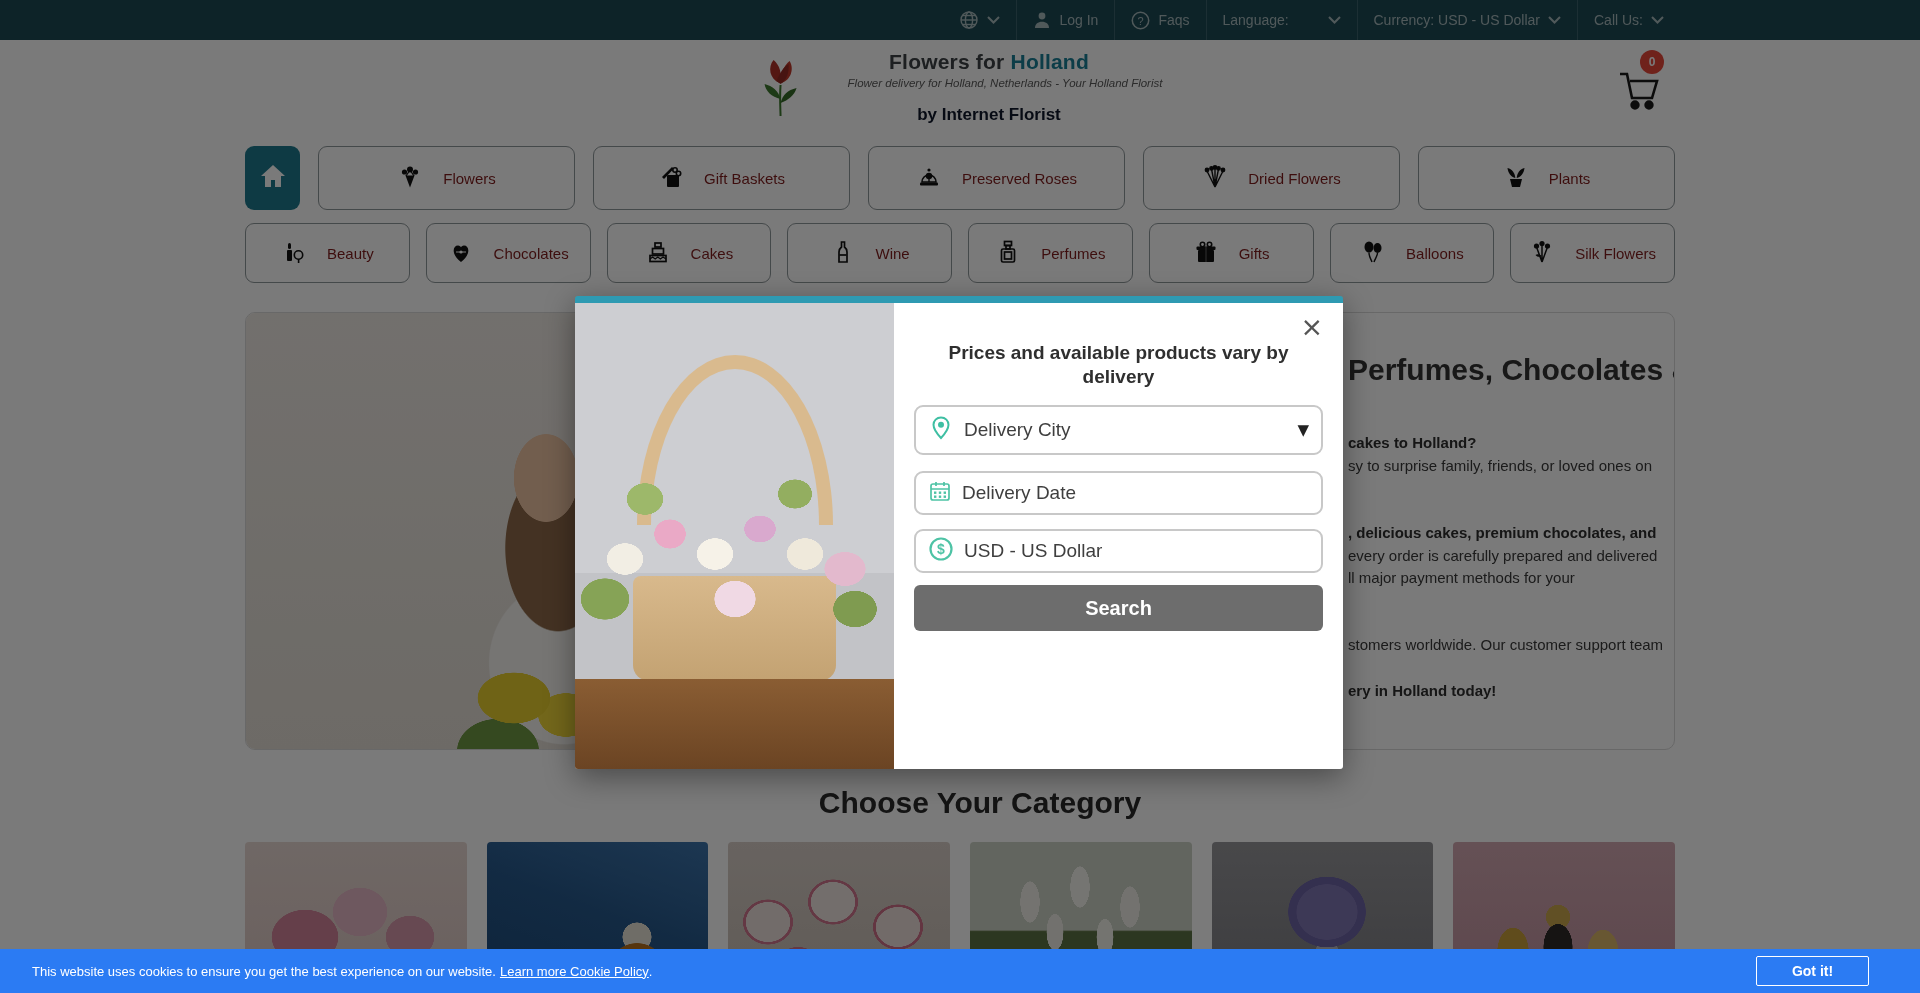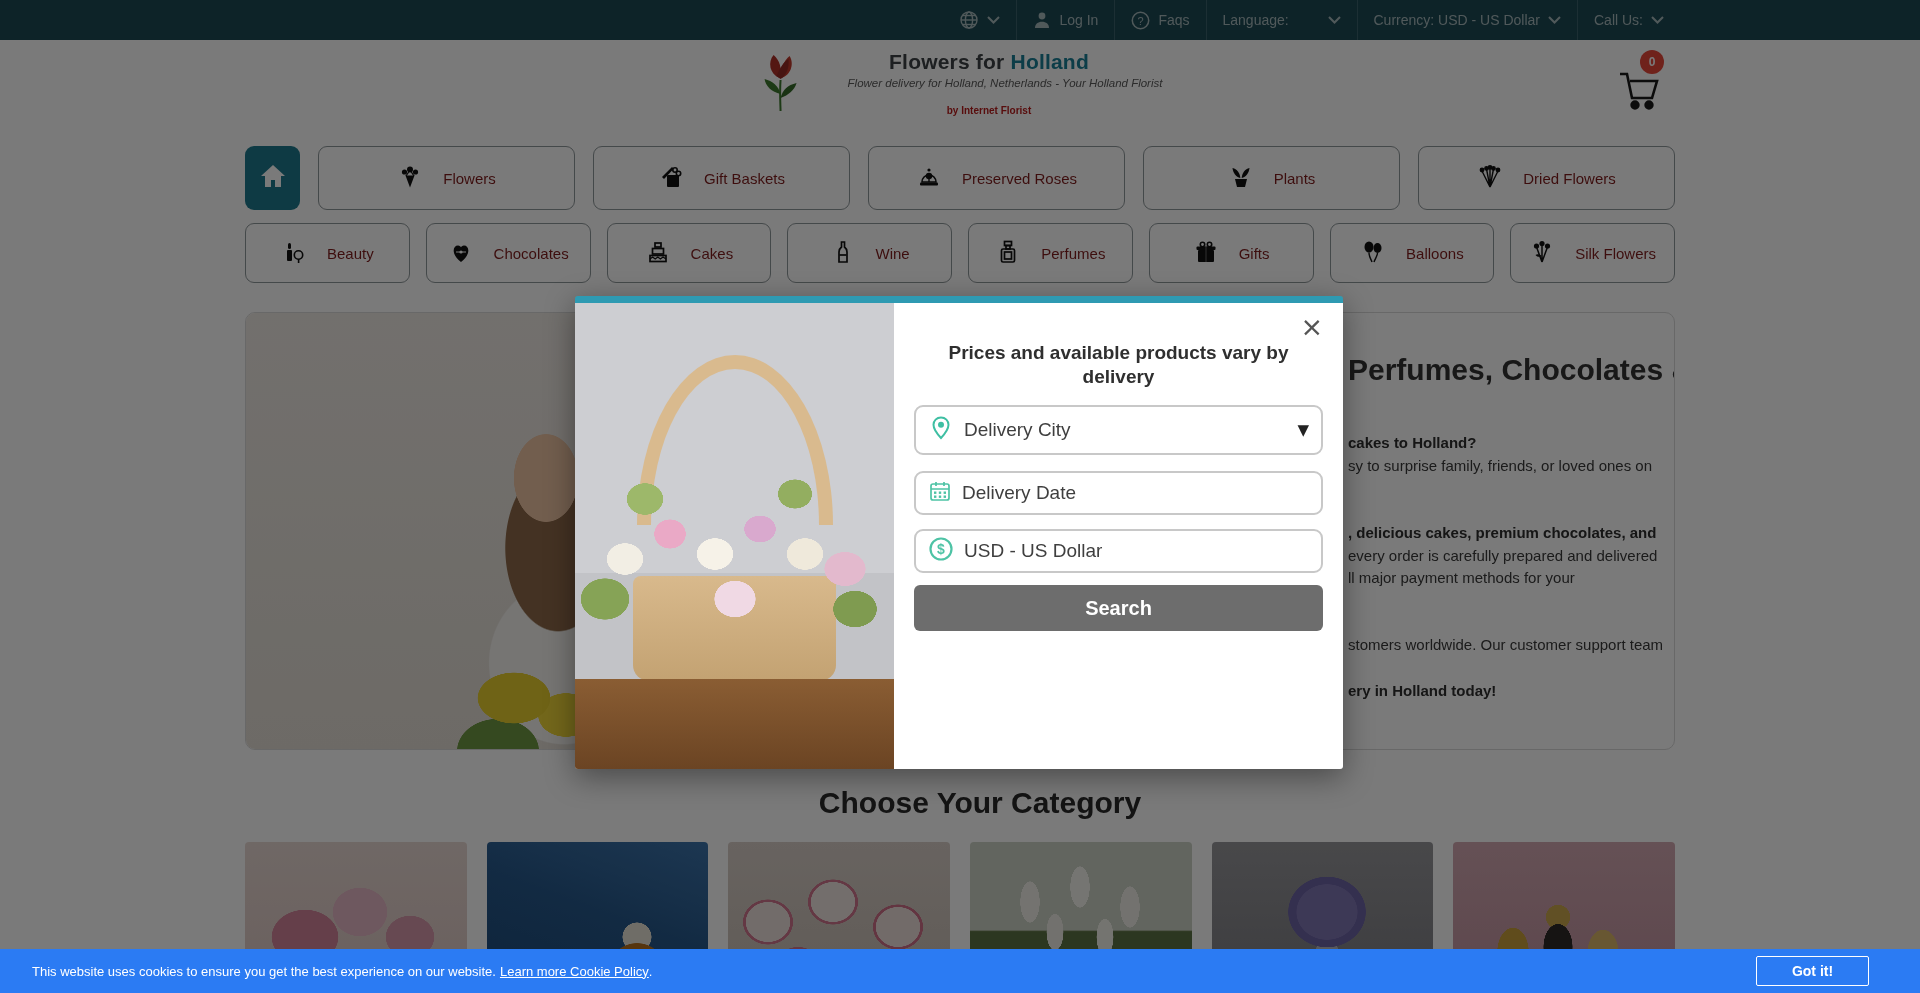--- a/index.html
+++ b/index.html
@@ -22,7 +22,7 @@
   .brand { font-size:21px; font-weight:bold; color:#3d4245; letter-spacing:0.2px; }
   .brand .accent { color:#1a7f96; }
   .tagline { font-size:11.5px; font-style:italic; color:#5a5a5a; margin-top:3px;margin-left:32px; }
-  .byline { font-size:10px; font-weight:bold; color:#b91c1c; margin-top:16px; }
+  .byline { font-size:17px; font-weight:bold; color:#0f172a; margin-top:16px; }
   .cart { position:absolute; right:250px; top:8px; width:52px; height:70px; cursor:pointer; }
   .cart-badge { position:absolute; top:2px; left:22px; width:24px; height:24px; border-radius:50%;
     background:#e8473a; color:#fff; font-size:12px; font-weight:bold;

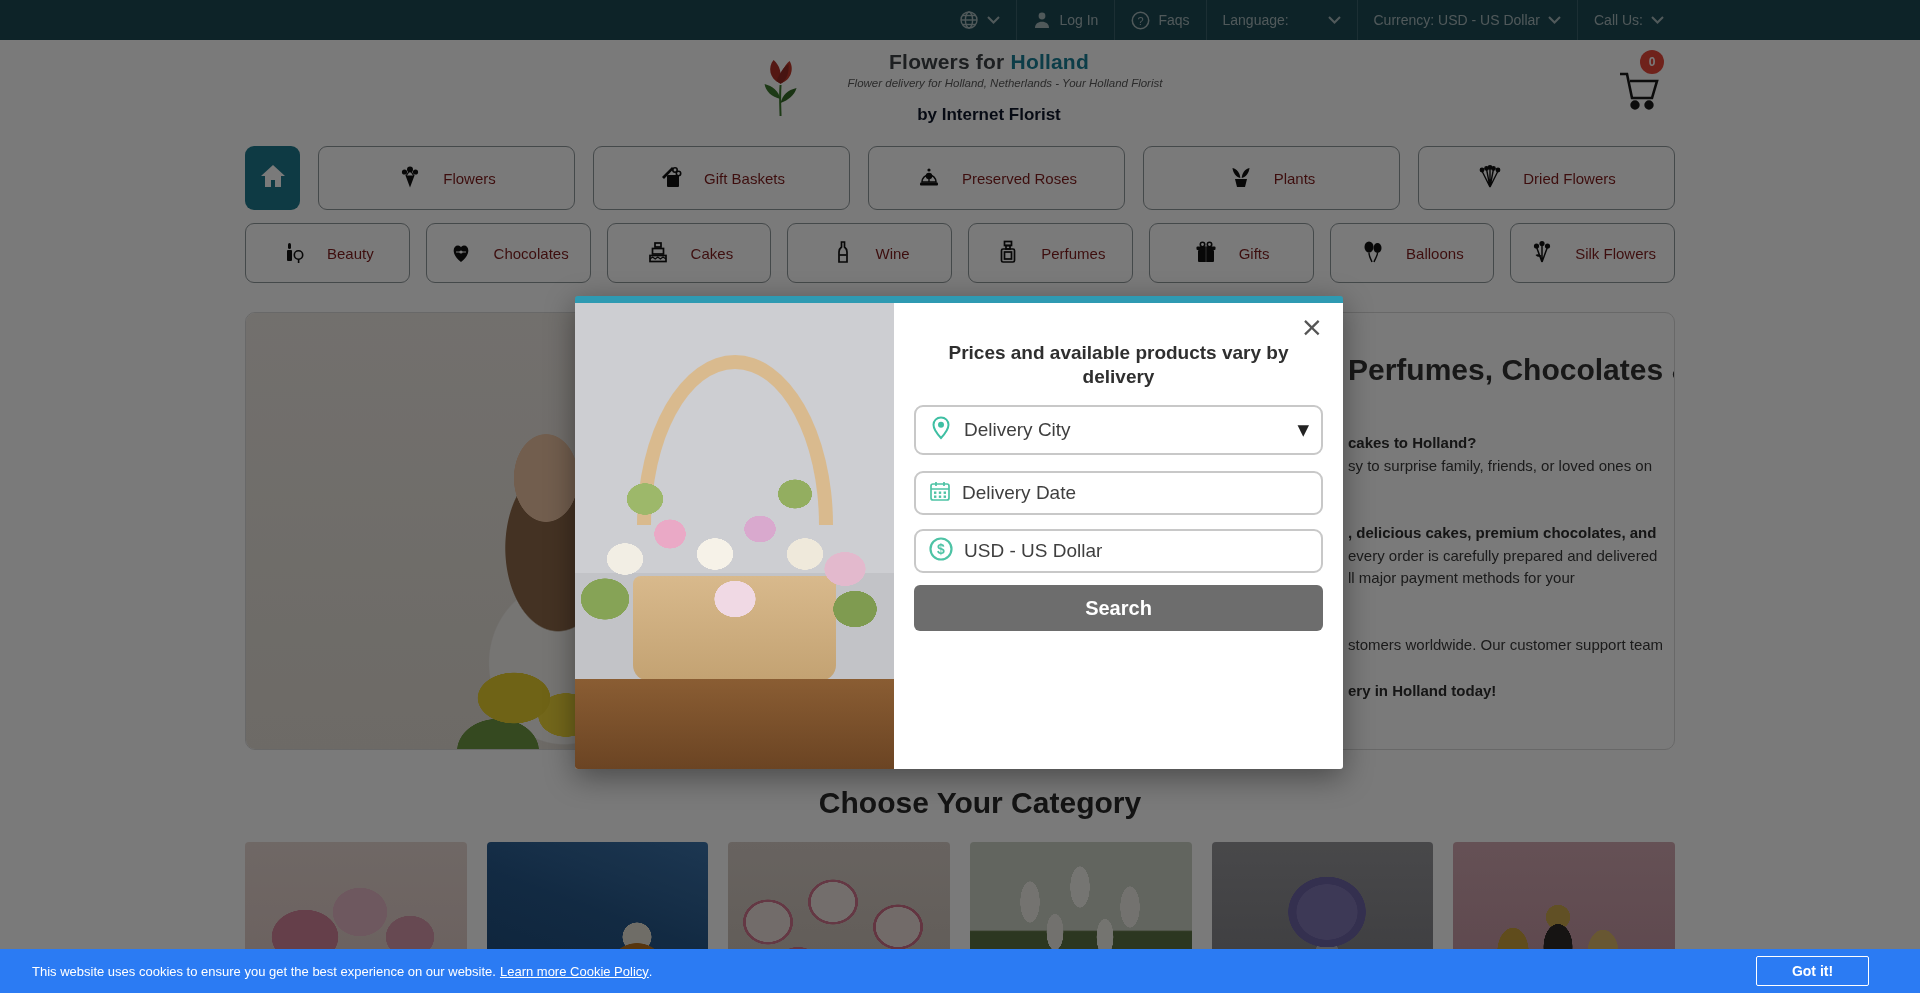--- a/index.html
+++ b/index.html
@@ -302,16 +302,6 @@
       </div>
       <div class="nav-btn">
         <span>
-          <svg width="26" height="26" viewBox="0 0 26 26" fill="#111">
-            <path d="M7 15 h12 l-2 8 H9 Z"></path>
-            <path d="M12.3 14 C12 9 9 5 4.5 4 C5 9 8 13 12.3 14 Z"></path>
-            <path d="M13.7 14 C14 9 17 5 21.5 4 C21 9 18 13 13.7 14 Z"></path>
-          </svg>
-        </span>
-        <span>Plants</span>
-      </div>
-      <div class="nav-btn">
-        <span>
           <svg width="26" height="26" viewBox="0 0 26 26" stroke="#111" stroke-width="1.4" fill="#111">
             <path d="M13 23 L5 7 M13 23 L9.5 5 M13 23 L13 4 M13 23 L16.5 5 M13 23 L21 7" fill="none"></path>
             <circle cx="5" cy="6" r="1.7"></circle>
@@ -322,6 +312,16 @@
           </svg>
         </span>
         <span>Dried Flowers</span>
+      </div>
+      <div class="nav-btn">
+        <span>
+          <svg width="26" height="26" viewBox="0 0 26 26" fill="#111">
+            <path d="M7 15 h12 l-2 8 H9 Z"></path>
+            <path d="M12.3 14 C12 9 9 5 4.5 4 C5 9 8 13 12.3 14 Z"></path>
+            <path d="M13.7 14 C14 9 17 5 21.5 4 C21 9 18 13 13.7 14 Z"></path>
+          </svg>
+        </span>
+        <span>Plants</span>
       </div>
     </div>
     <div class="nav-row r2">

